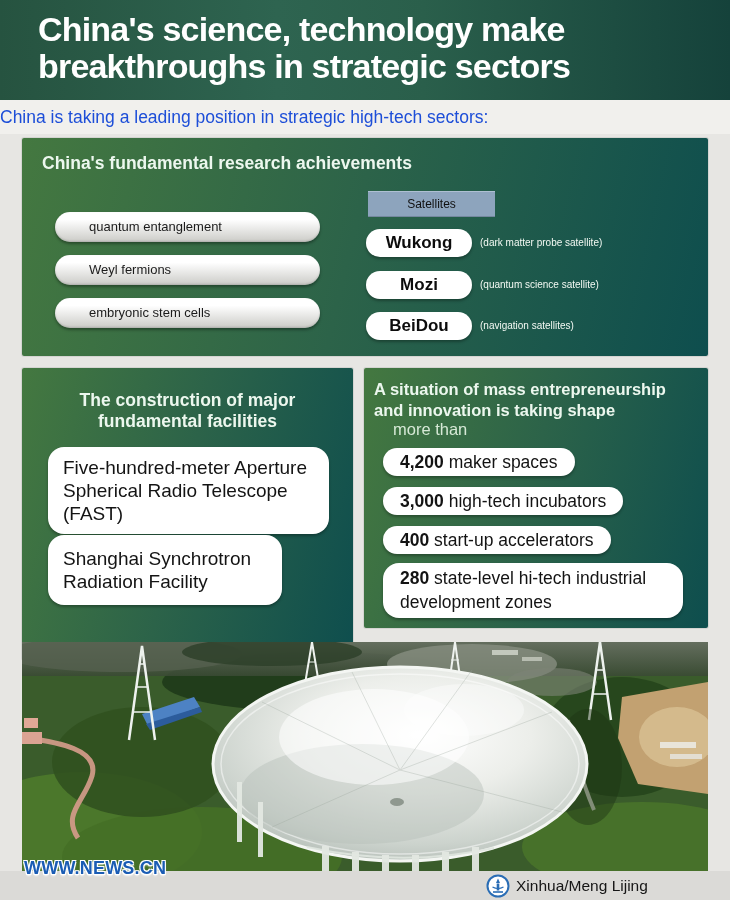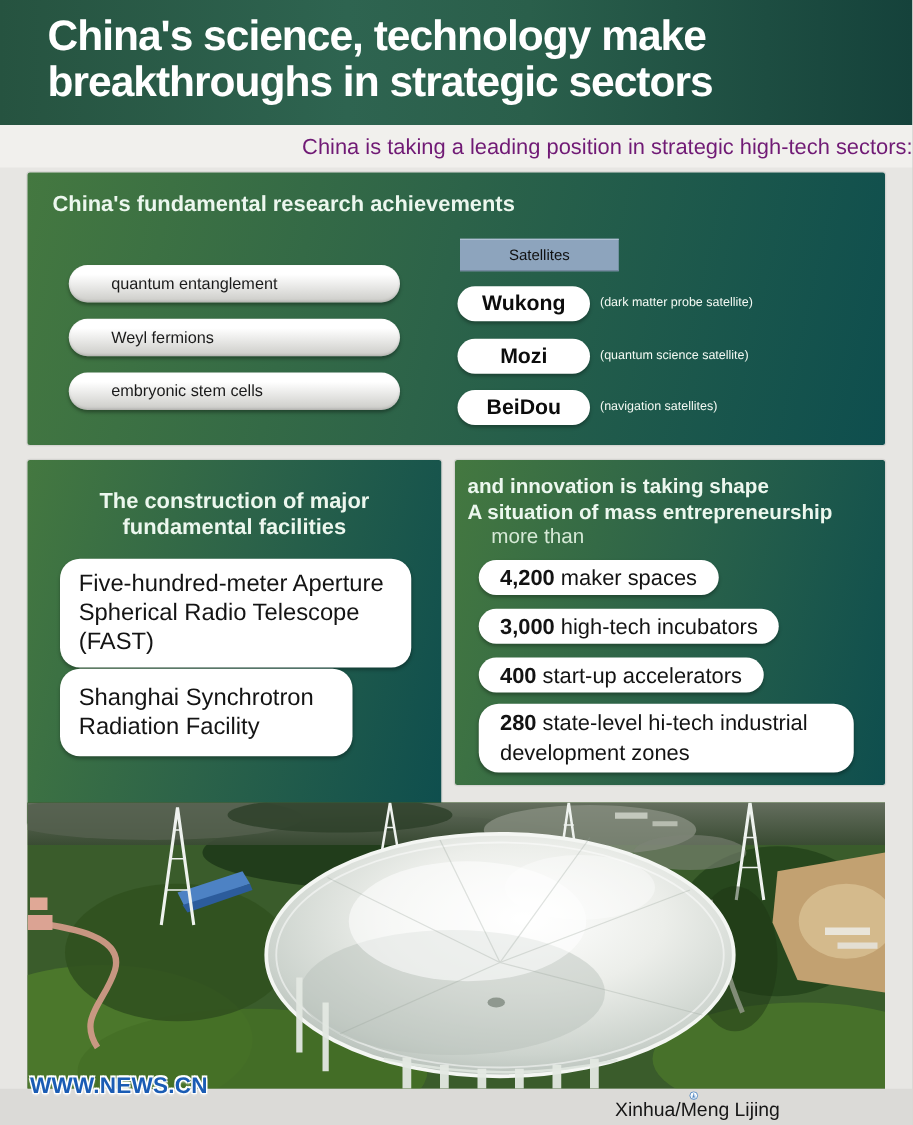--- a/index.html
+++ b/index.html
@@ -21,7 +21,7 @@
   
   .intro-strip {
     position:absolute; left:0; top:100px; width:730px; height:34px;
-    background:#f1f0ed; color:#701a75; font-size:17.5px; line-height:34px; text-align:right;
+    background:#f1f0ed; color:#1d4ed8; font-size:17.5px; line-height:34px; text-align:left;
   }
   
   .panel {

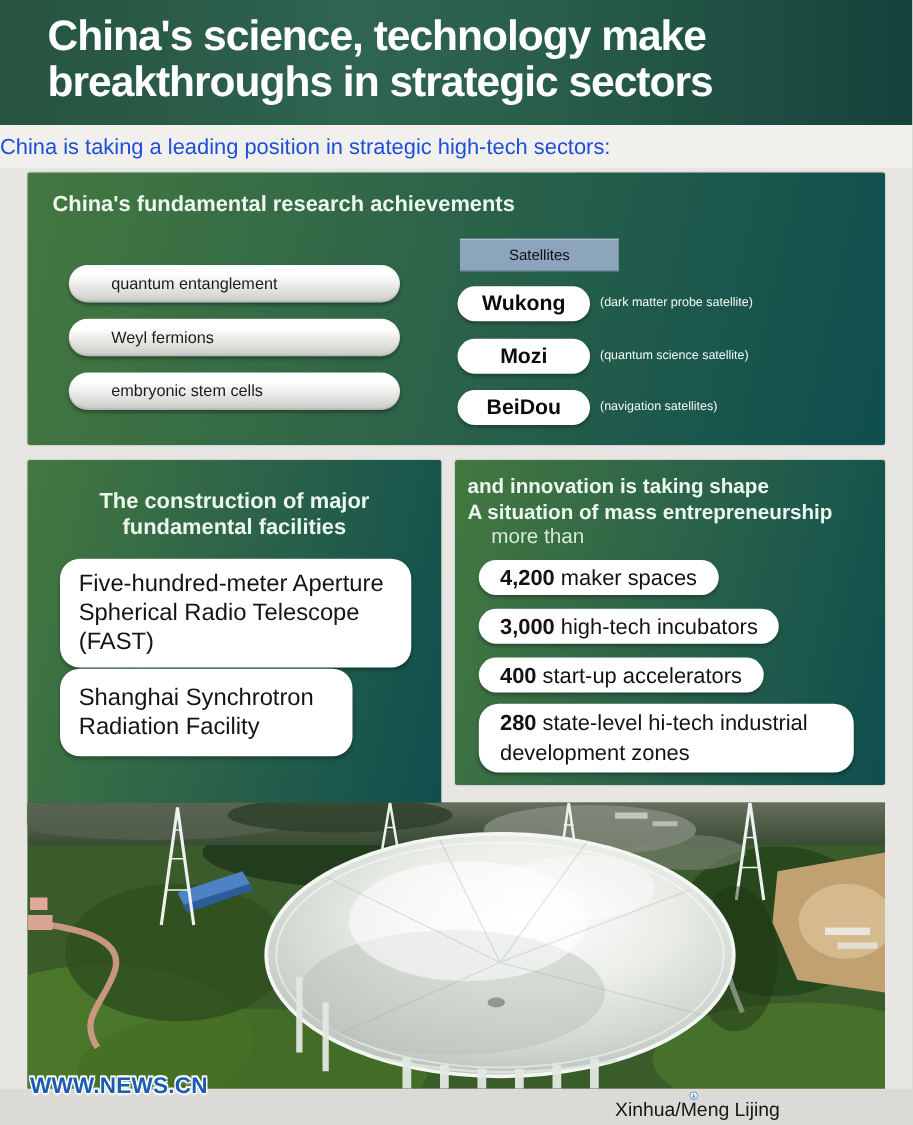--- a/index.html
+++ b/index.html
@@ -134,8 +134,8 @@
 
   <div class="panel panel-startup">
     <div class="panel-title">
+      <div>A situation of mass entrepreneurship</div>
       <div>and innovation is taking shape</div>
-      <div>A situation of mass entrepreneurship</div>
     </div>
     <div class="qualifier">more than</div>
 

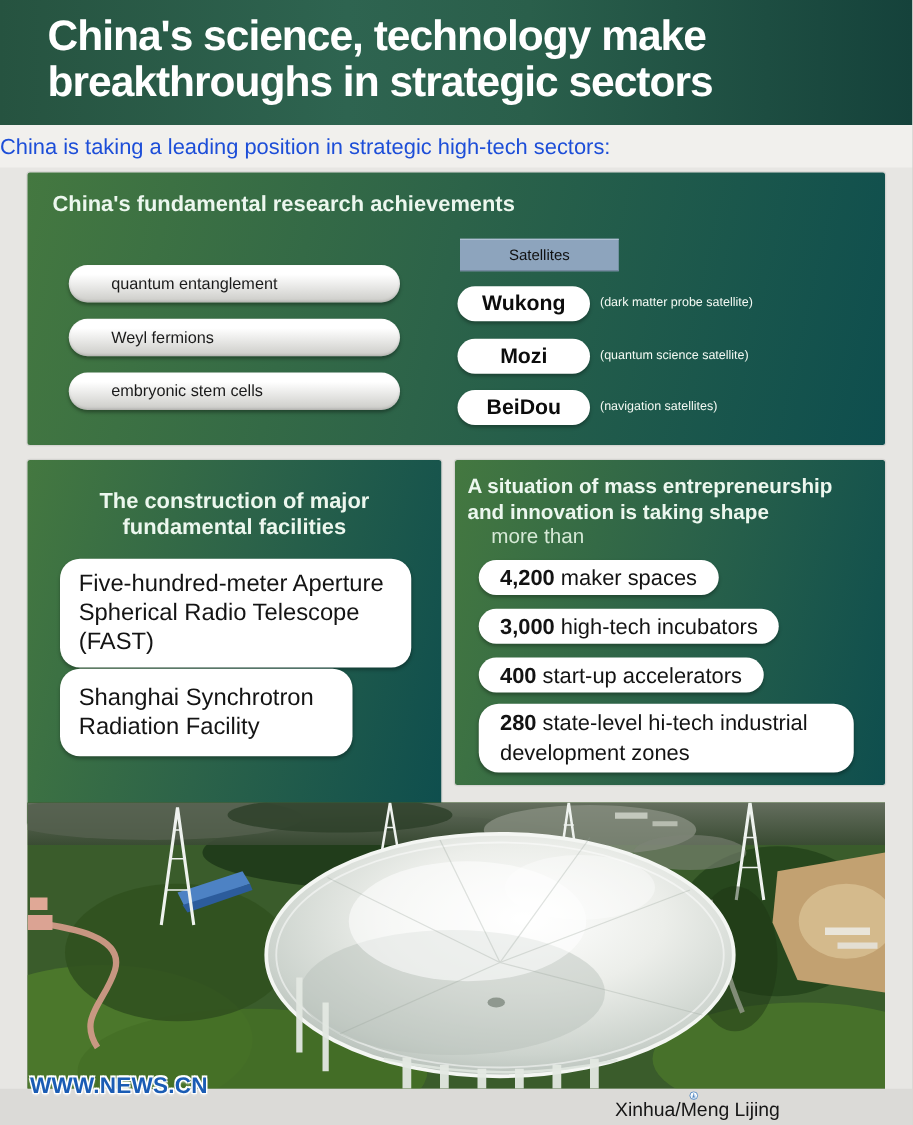--- a/index.html
+++ b/index.html
@@ -84,7 +84,7 @@
     color:#1a5cb4; font-size:18px; font-weight:bold; letter-spacing:0.2px;
     text-shadow:-1px -1px 0 #fff,1px -1px 0 #fff,-1px 1px 0 #fff,1px 1px 0 #fff,0 2px 2px rgba(255,255,255,0.9);
   }
-  .credit { position:absolute; left:486px; top:873px; height:25px; display:flex; align-items:center;flex-direction:column; }
+  .credit { position:absolute; left:486px; top:873px; height:25px; display:flex; align-items:center; }
   .credit-text { color:#161616; font-size:15.5px; margin-left:6px; }
 </style>
 </head>

